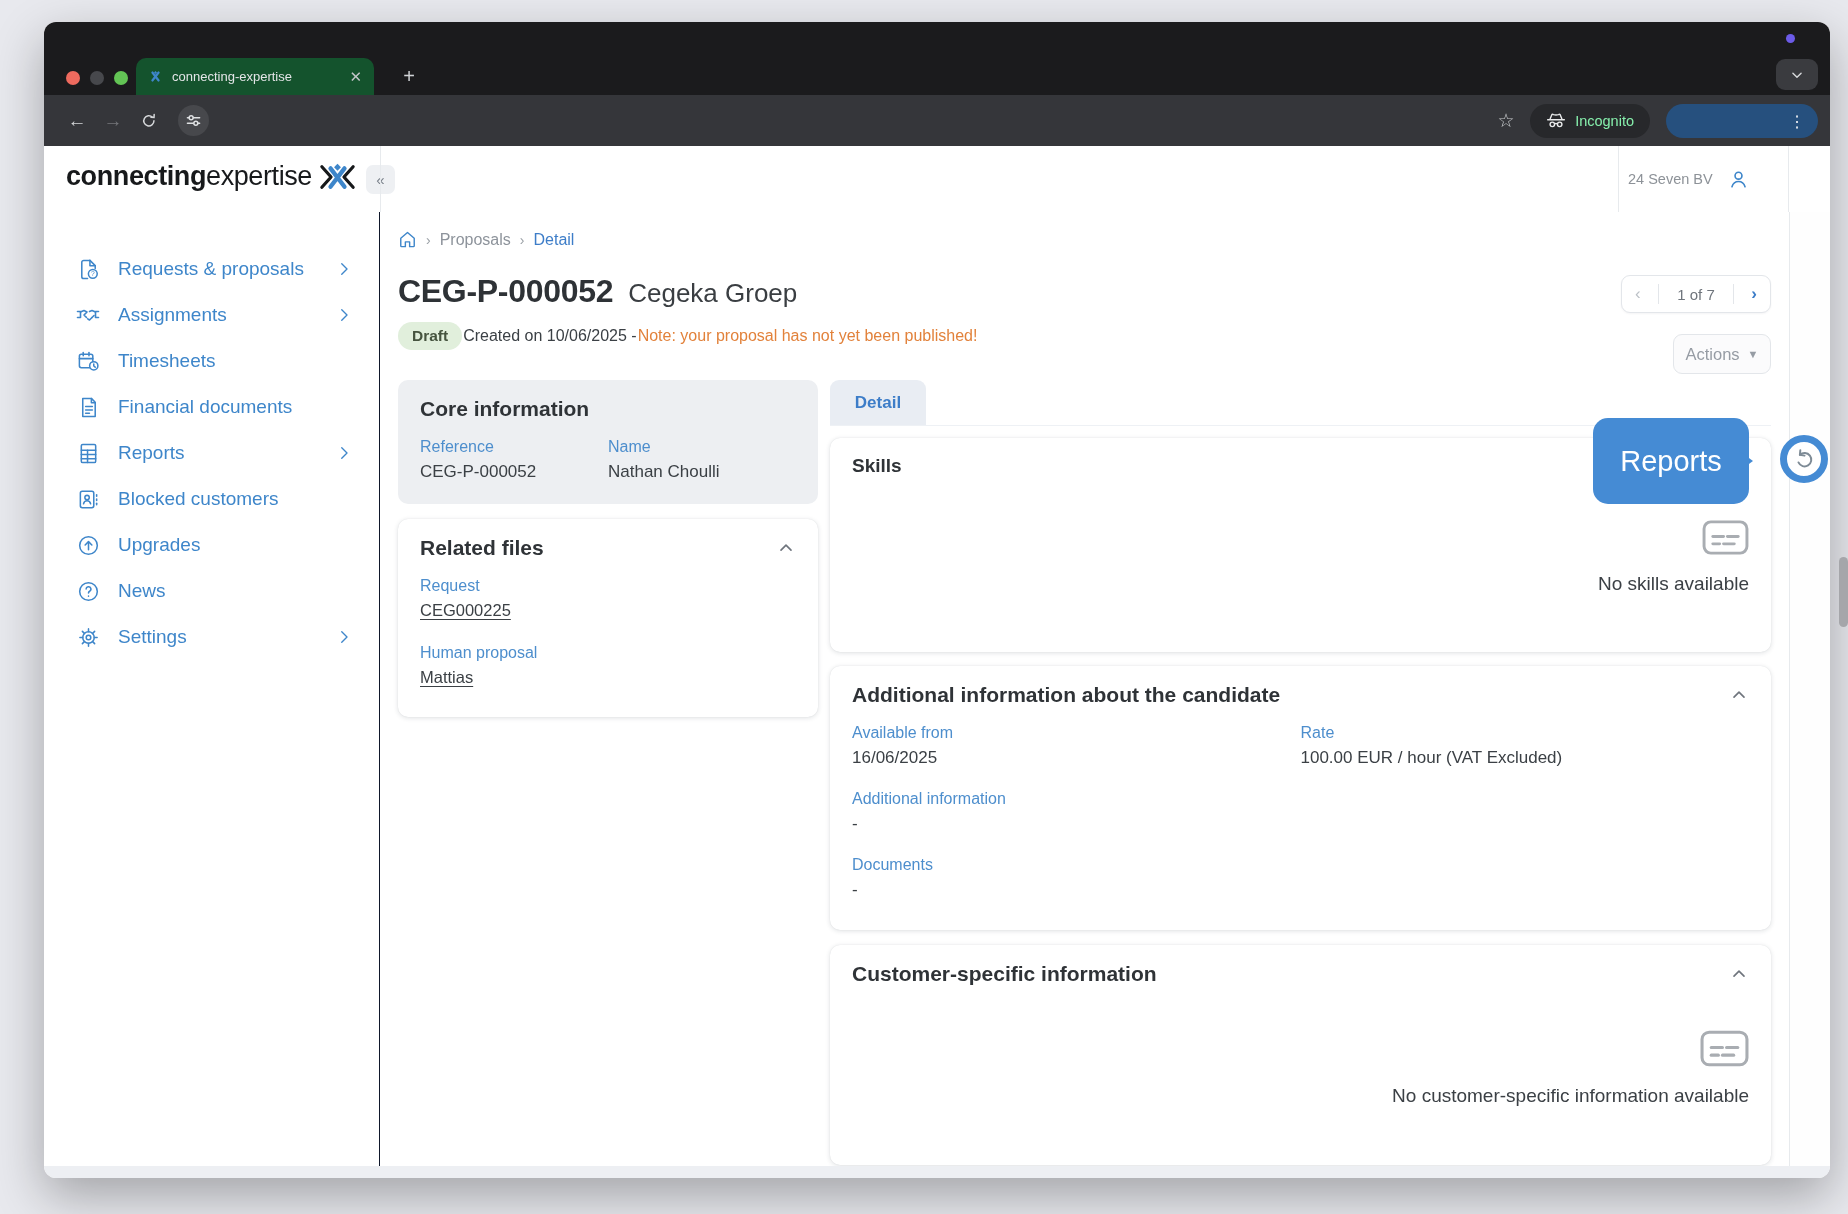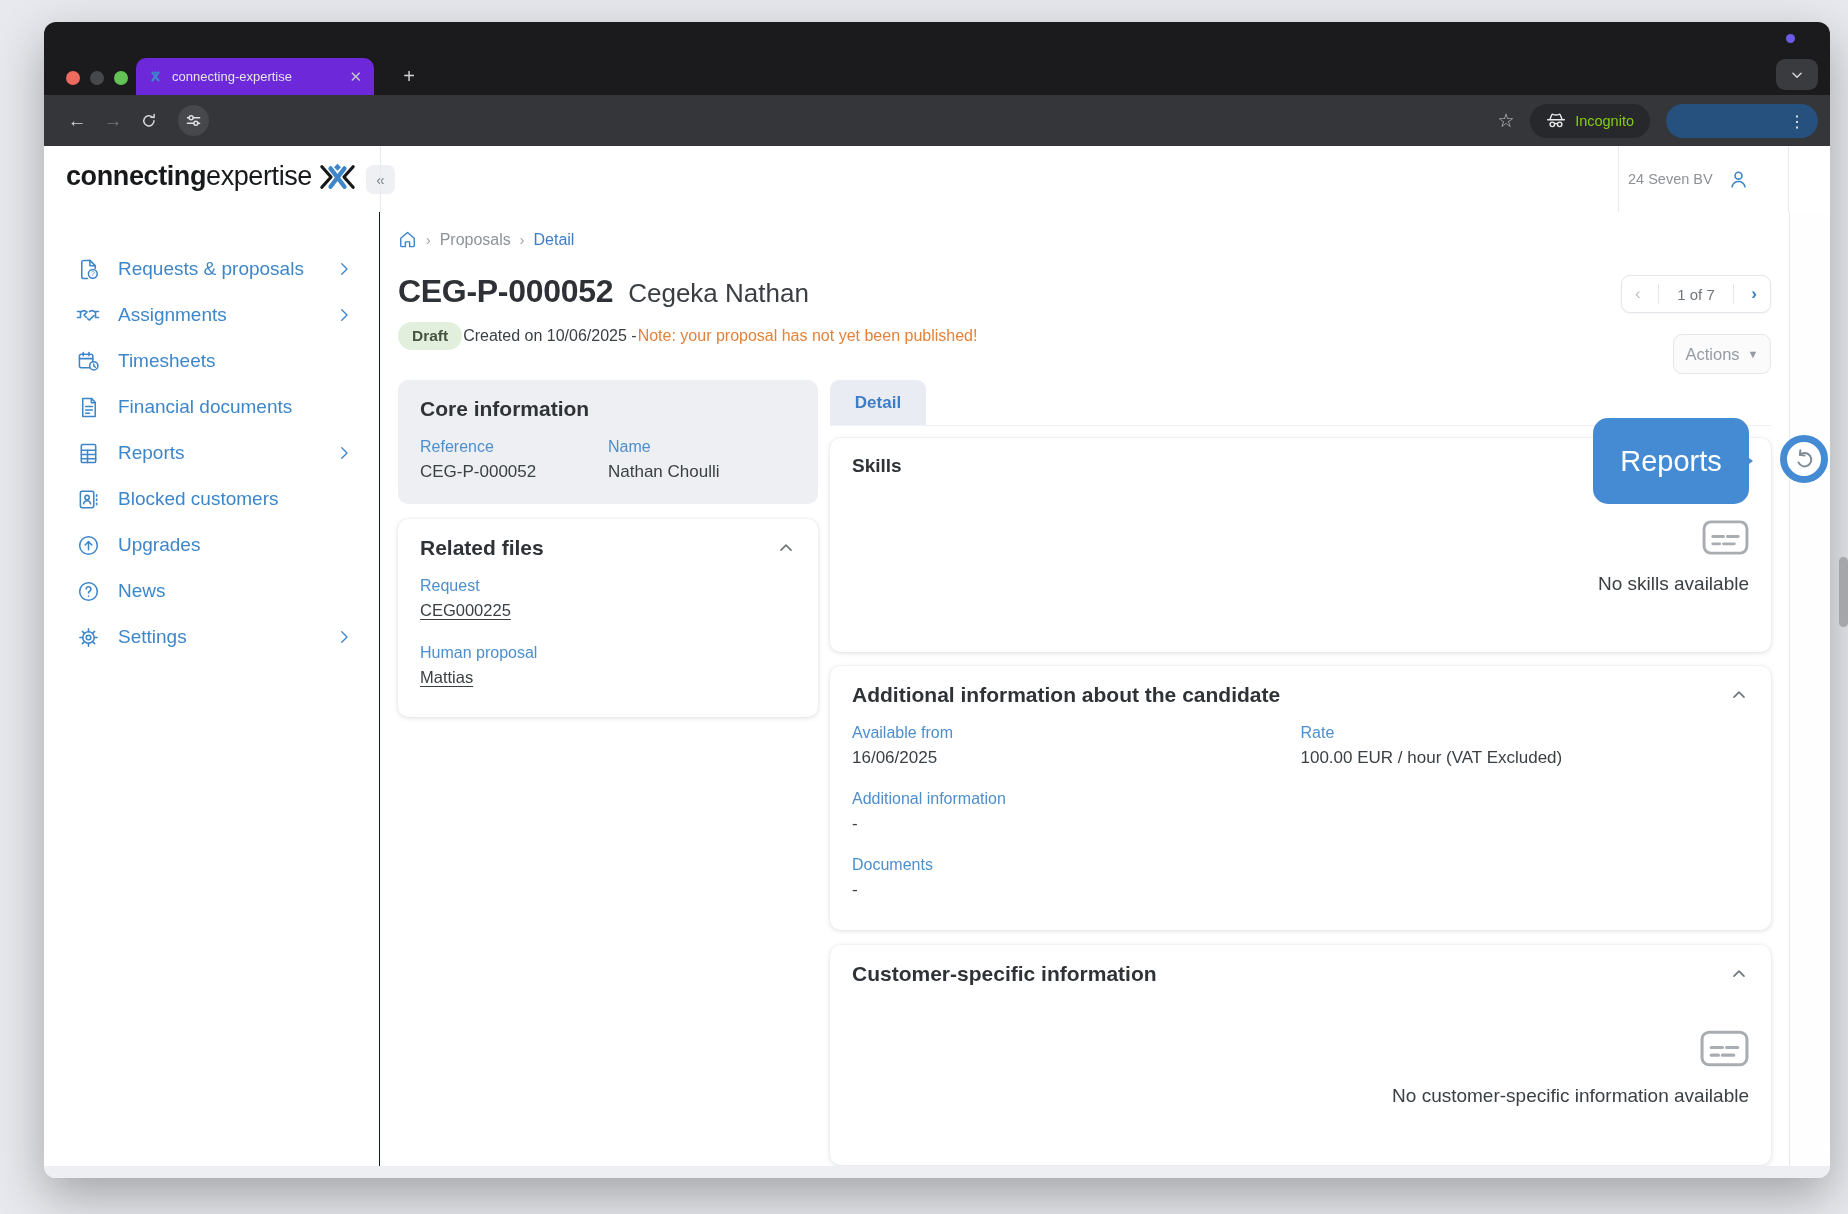--- a/index.html
+++ b/index.html
@@ -22,7 +22,7 @@
   .light.mid{background:#47484c;}
   .light.green{background:#63c455;}
   .tab{
-    position:absolute;left:92px;bottom:0;width:238px;height:37px;background:#6d28d9;
+    position:absolute;left:92px;bottom:0;width:238px;height:37px;background:#14532d;
     border-radius:10px 10px 0 0;display:flex;align-items:center;padding:14px 12px;box-sizing:border-box;
   }
   .tab-title{flex:1;margin-left:9px;color:#e3e5e7;font-size:13px;white-space:nowrap;overflow:hidden;}

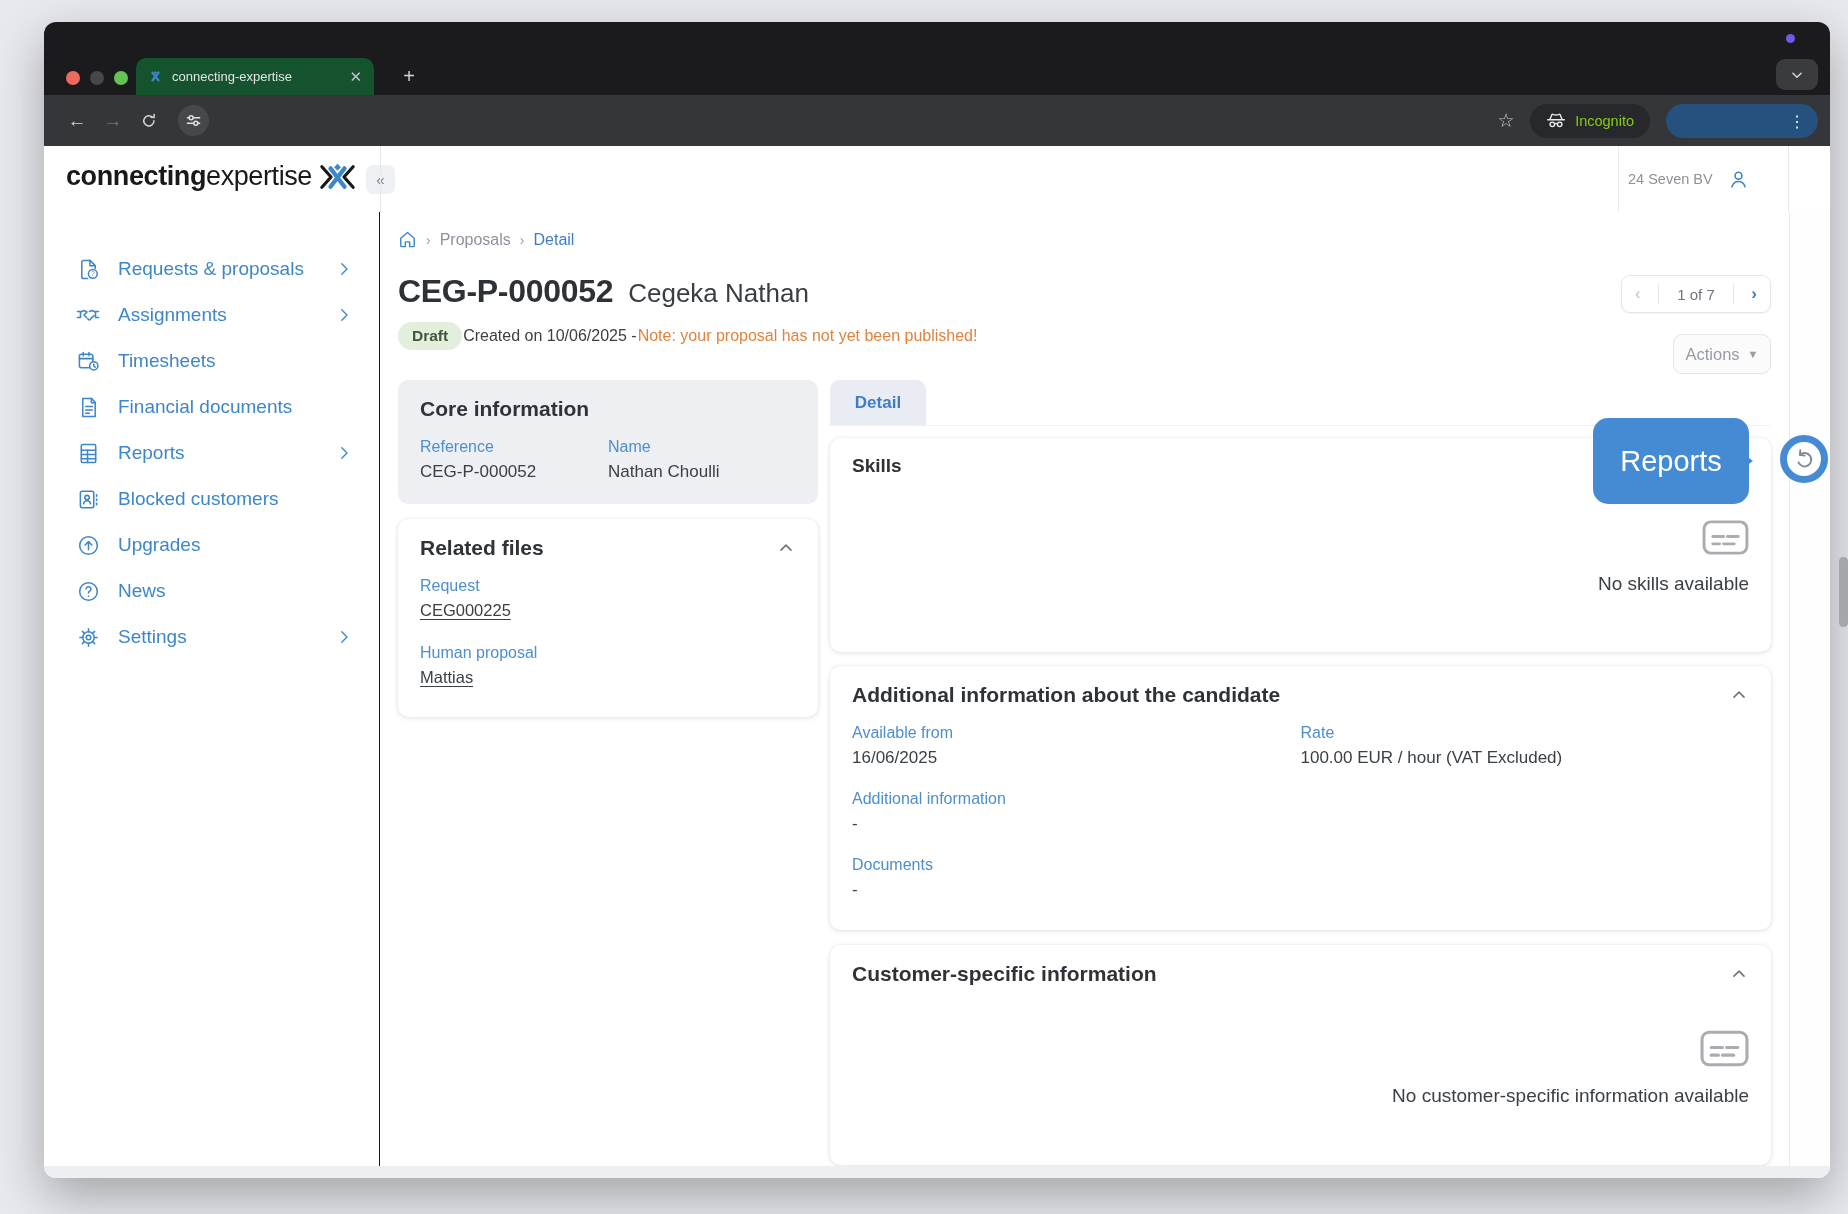--- a/index.html
+++ b/index.html
@@ -42,7 +42,7 @@
   .addr-space{flex:1;}
   .star-btn{width:28px;height:28px;display:grid;place-items:center;font-size:19px;color:#c9ccce;}
   .incog-chip{height:34px;border-radius:17px;background:#27282b;display:flex;align-items:center;gap:9px;
-    padding:0 16px;color:#84cc16;font-size:14.5px;}
+    padding:0 16px;color:#86efac;font-size:14.5px;}
   .profile-pill{width:152px;height:34px;border-radius:17px;background:#26507e;position:relative;margin-left:6px;}
   .kebab{position:absolute;right:13px;top:50%;transform:translateY(-50%);color:#f2f4f6;font-size:16px;letter-spacing:0;}
   

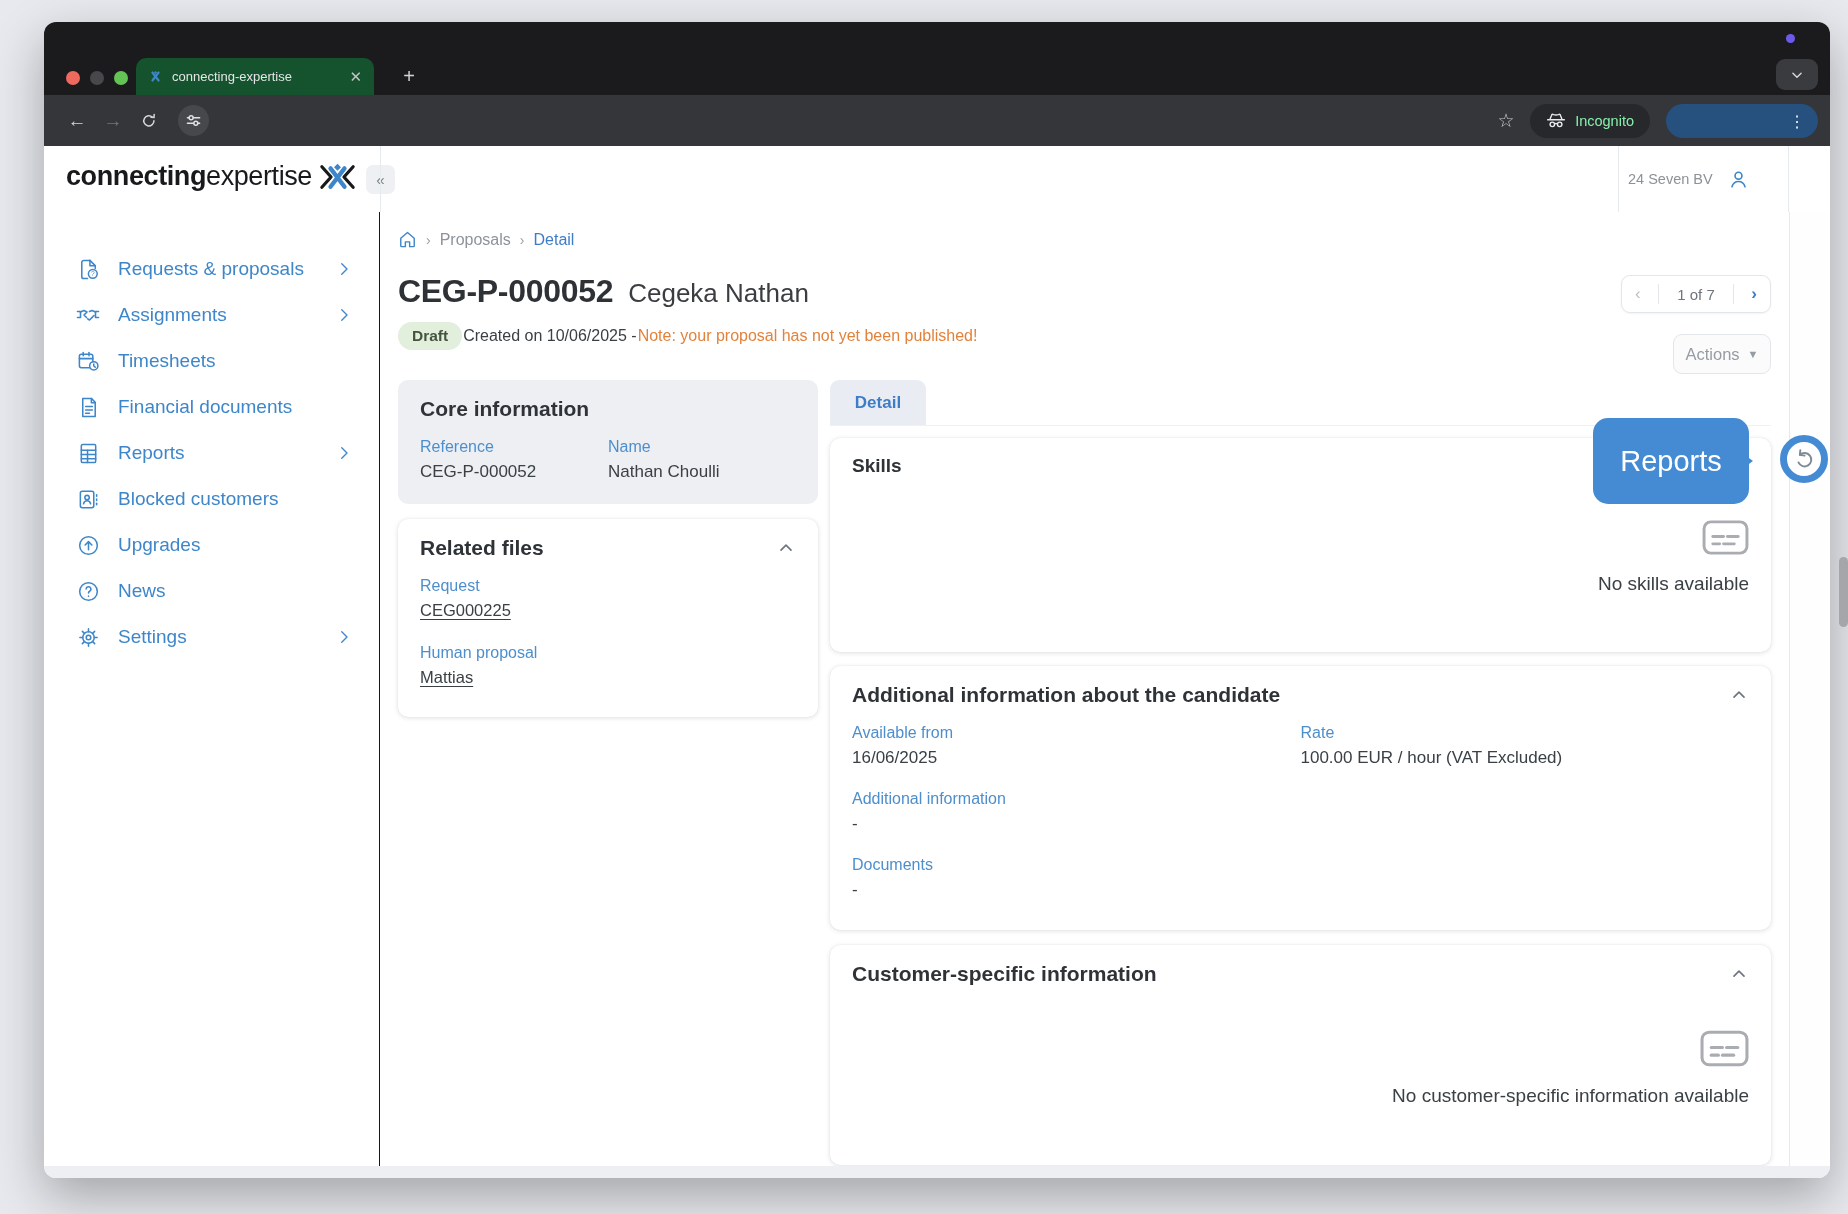--- a/index.html
+++ b/index.html
@@ -383,7 +383,7 @@
 
       <div class="title-row">
         <span class="ref-title">CEG-P-000052</span>
-        <span class="cust-title">Cegeka Nathan</span>
+        <span class="cust-title">Cegeka Groep</span>
       </div>
 
       <div class="status-row">

